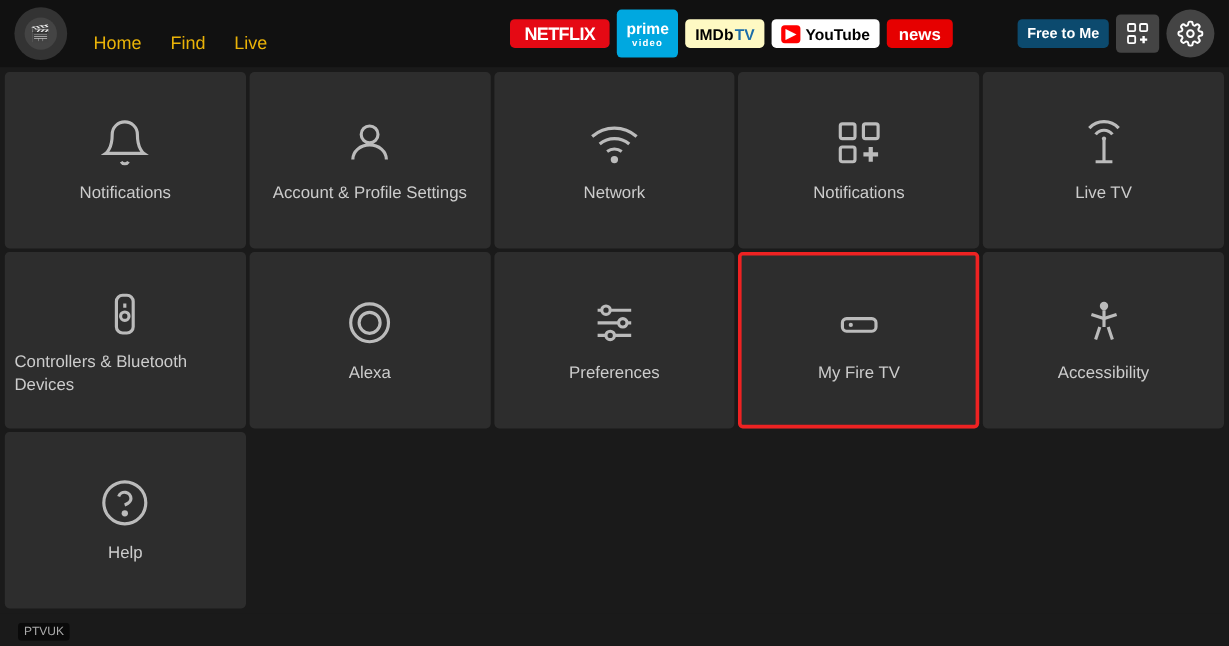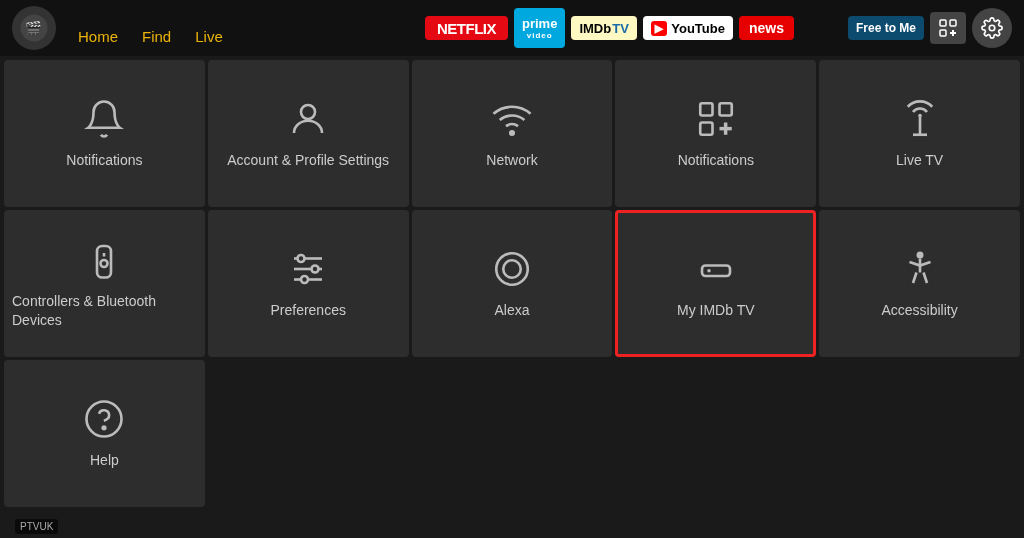--- a/index.html
+++ b/index.html
@@ -269,6 +269,15 @@
     <div class="settings-tile">
       <div class="tile-icon">
         <svg viewBox="0 0 24 24" xmlns="http://www.w3.org/2000/svg">
+          <circle cx="12" cy="12" r="9" stroke-width="1.5" stroke="#bbb" fill="none"></circle>
+          <circle cx="12" cy="12" r="5" stroke-width="1.5" stroke="#bbb" fill="none"></circle>
+        </svg>
+      </div>
+      <span class="tile-label">Alexa</span>
+    </div>
+    <div class="settings-tile">
+      <div class="tile-icon">
+        <svg viewBox="0 0 24 24" xmlns="http://www.w3.org/2000/svg">
           <line x1="4" y1="6" x2="20" y2="6"></line>
           <line x1="4" y1="12" x2="20" y2="12"></line>
           <line x1="4" y1="18" x2="20" y2="18"></line>
@@ -279,15 +288,6 @@
       </div>
       <span class="tile-label">Preferences</span>
     </div>
-    <div class="settings-tile">
-      <div class="tile-icon">
-        <svg viewBox="0 0 24 24" xmlns="http://www.w3.org/2000/svg">
-          <circle cx="12" cy="12" r="9" stroke-width="1.5" stroke="#bbb" fill="none"></circle>
-          <circle cx="12" cy="12" r="5" stroke-width="1.5" stroke="#bbb" fill="none"></circle>
-        </svg>
-      </div>
-      <span class="tile-label">Alexa</span>
-    </div>
     <div class="settings-tile selected">
       <div class="tile-icon">
         <svg viewBox="0 0 24 24" xmlns="http://www.w3.org/2000/svg">

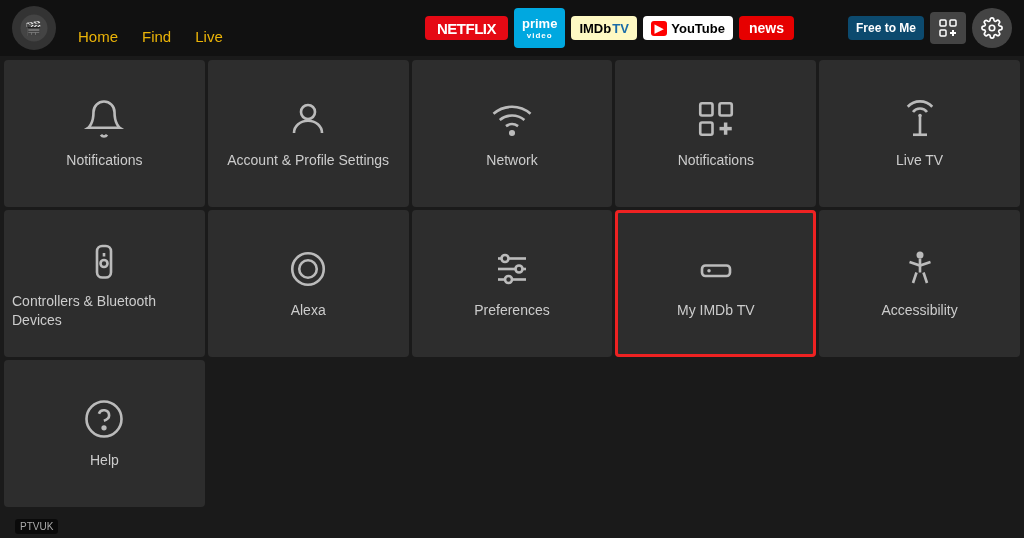--- a/index.html
+++ b/index.html
@@ -295,7 +295,7 @@
           <circle cx="8" cy="13" r="1" fill="#bbb" stroke="none"></circle>
         </svg>
       </div>
-      <span class="tile-label">My IMDb TV</span>
+      <span class="tile-label">My Fire TV</span>
     </div>
     <div class="settings-tile">
       <div class="tile-icon">

